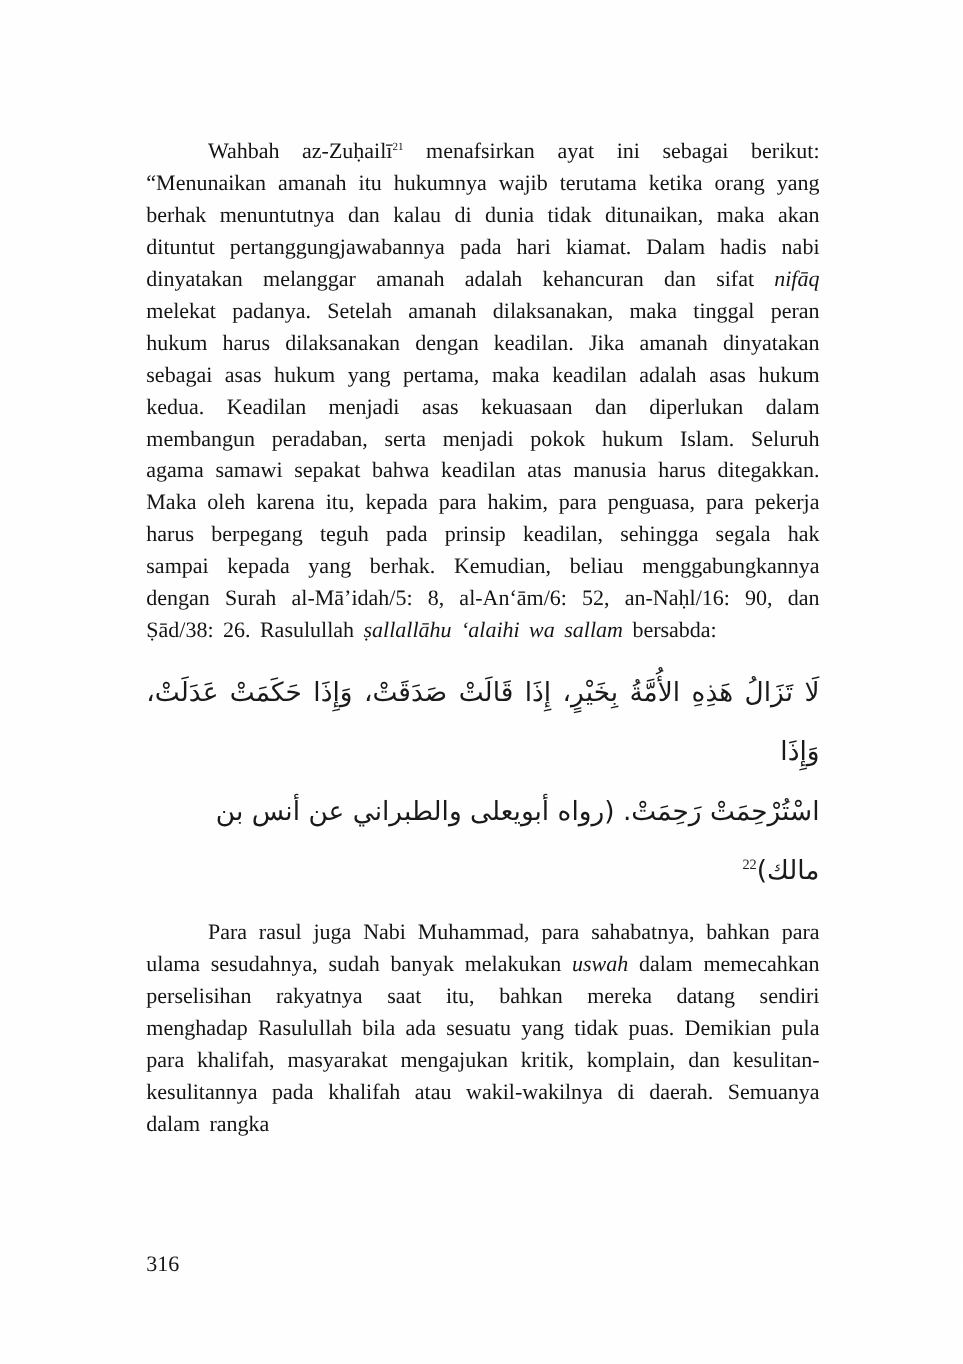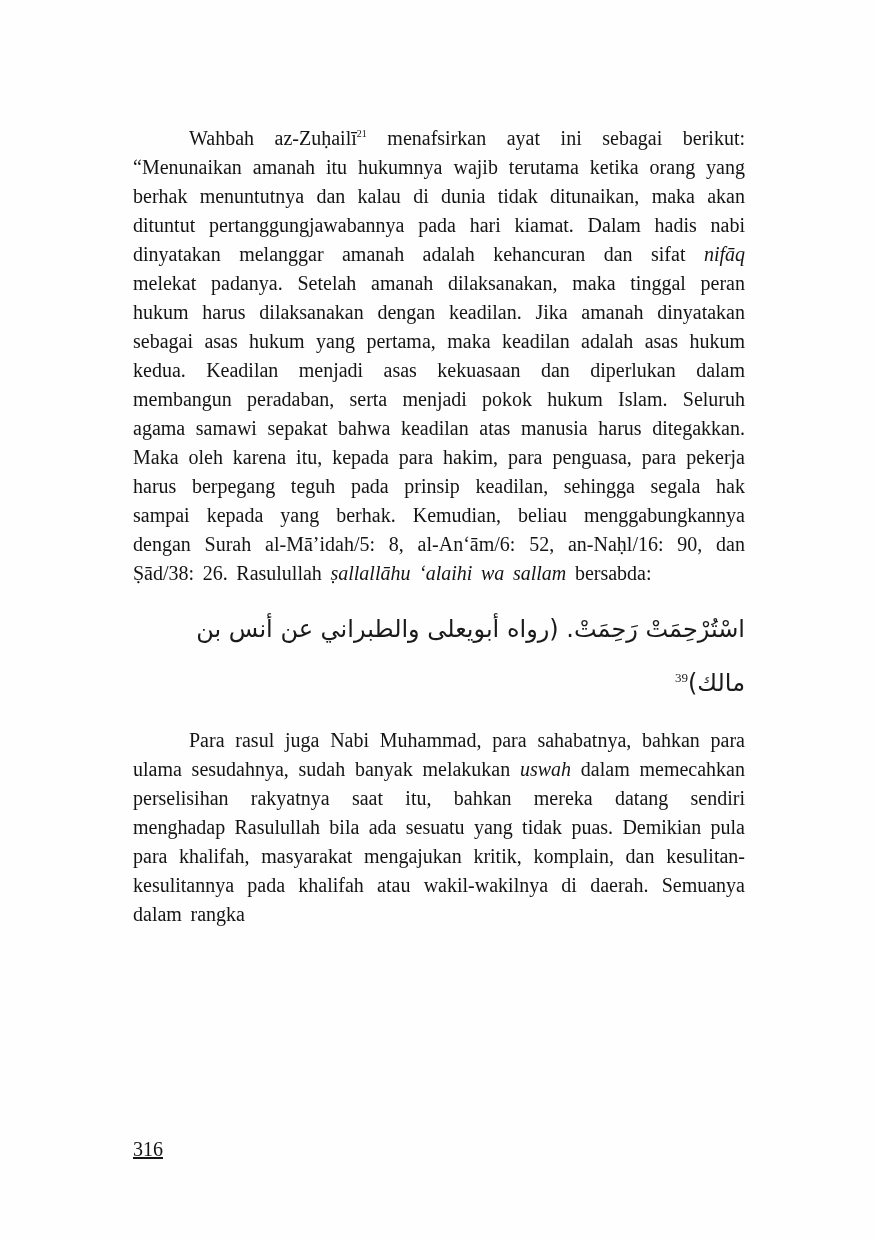--- a/index.html
+++ b/index.html
@@ -95,6 +95,7 @@
     <p class="body-par indent"><span>Wahbah az-Zuḥailī</span><sup>21</sup><span> menafsirkan ayat ini sebagai berikut: “Menunaikan amanah itu hukumnya wajib terutama ketika orang yang berhak menuntutnya dan kalau di dunia tidak ditunaikan, maka akan dituntut pertanggungjawabannya pada hari kiamat. Dalam hadis nabi dinyatakan melanggar amanah adalah kehancuran dan sifat </span><span class="it">nifāq</span><span> melekat padanya. Setelah amanah dilaksanakan, maka tinggal peran hukum harus dilaksanakan dengan keadilan. Jika amanah dinyatakan sebagai asas hukum yang pertama, maka keadilan adalah asas hukum kedua. Keadilan menjadi asas kekuasaan dan diperlukan dalam membangun peradaban, serta menjadi pokok hukum Islam. Seluruh agama samawi sepakat bahwa keadilan atas manusia harus ditegakkan. Maka oleh karena itu, kepada para hakim, para penguasa, para pekerja harus berpegang teguh pada prinsip keadilan, sehingga segala hak sampai kepada yang berhak. Kemudian, beliau menggabungkannya dengan Surah al-Mā’idah/5: 8, al-An‘ām/6: 52, an-Naḥl/16: 90, dan Ṣād/38: 26. Rasulullah </span><span class="it">ṣallallāhu ‘alaihi wa sallam</span><span> bersabda:</span></p>
 
     <div class="arabic">
+      <div class="ar-line ar-line1">لَا تَزَالُ هَذِهِ الأُمَّةُ بِخَيْرٍ، إِذَا قَالَتْ صَدَقَتْ، وَإِذَا حَكَمَتْ عَدَلَتْ، وَإِذَا</div>
       <div class="ar-line ar-line2"><span>اسْتُرْحِمَتْ رَحِمَتْ. (رواه أبويعلى والطبراني عن أنس بن مالك)</span><sup>39</sup></div>
     </div>
 

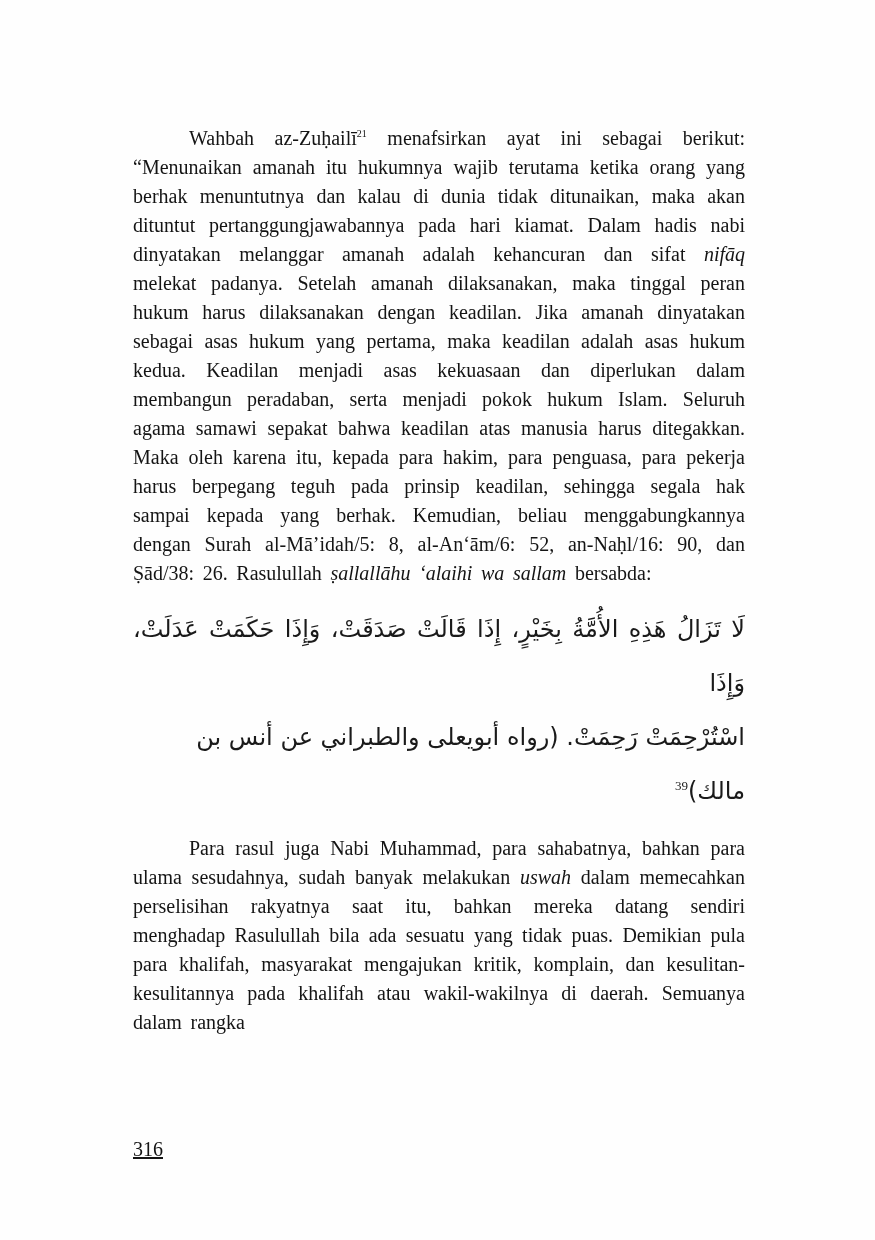--- a/index.html
+++ b/index.html
@@ -96,7 +96,7 @@
 
     <div class="arabic">
       <div class="ar-line ar-line1">لَا تَزَالُ هَذِهِ الأُمَّةُ بِخَيْرٍ، إِذَا قَالَتْ صَدَقَتْ، وَإِذَا حَكَمَتْ عَدَلَتْ، وَإِذَا</div>
-      <div class="ar-line ar-line2"><span>اسْتُرْحِمَتْ رَحِمَتْ. (رواه أبويعلى والطبراني عن أنس بن مالك)</span><sup>39</sup></div>
+      <div class="ar-line ar-line2"><span>اسْتُرْحِمَتْ رَحِمَتْ. (رواه أبويعلى والطبراني عن أنس بن مالك)</span><sup>22</sup></div>
     </div>
 
 

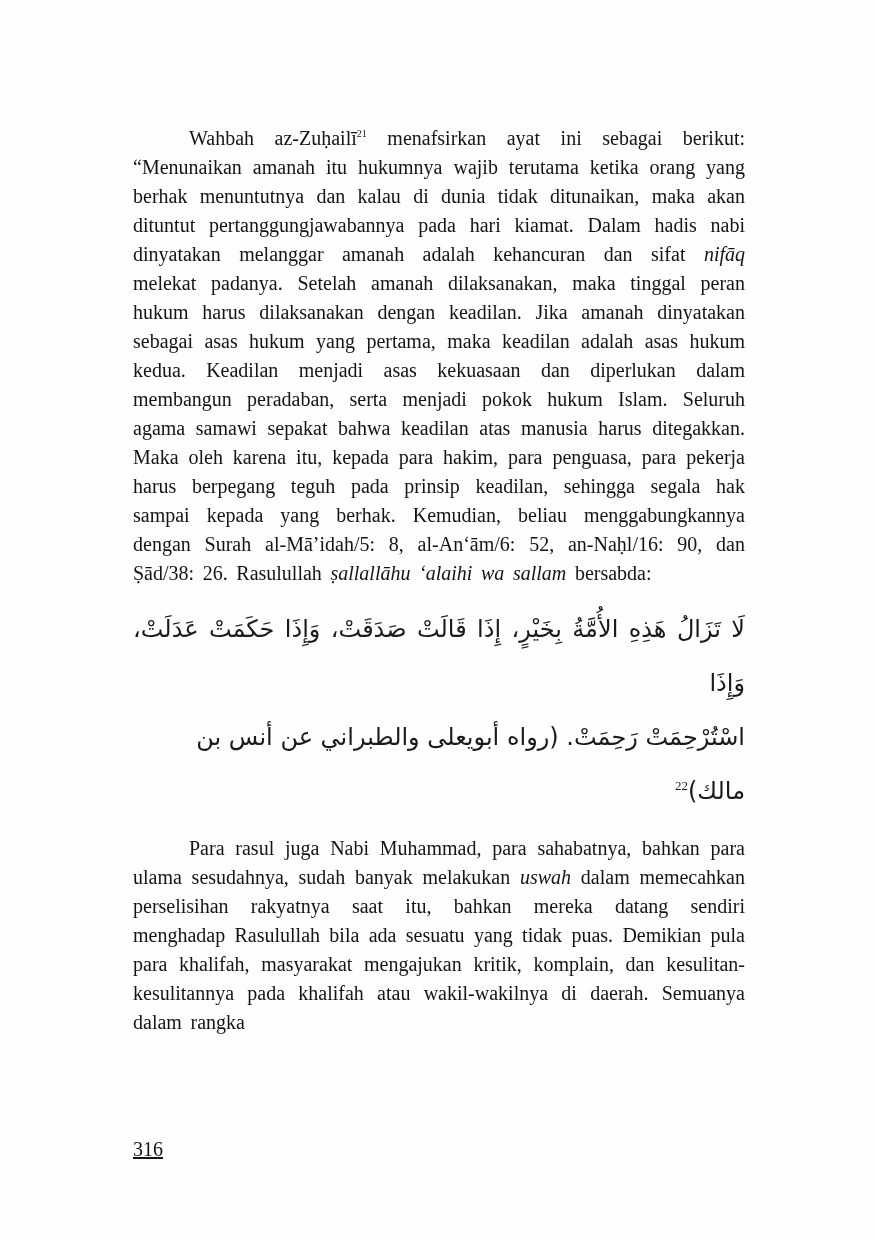--- a/index.html
+++ b/index.html
@@ -78,7 +78,6 @@
   .page-number {
     font-size: 20px;
     font-style: normal;
-    text-decoration: underline;
   }
   .running-title {
     font-size: 19px;

